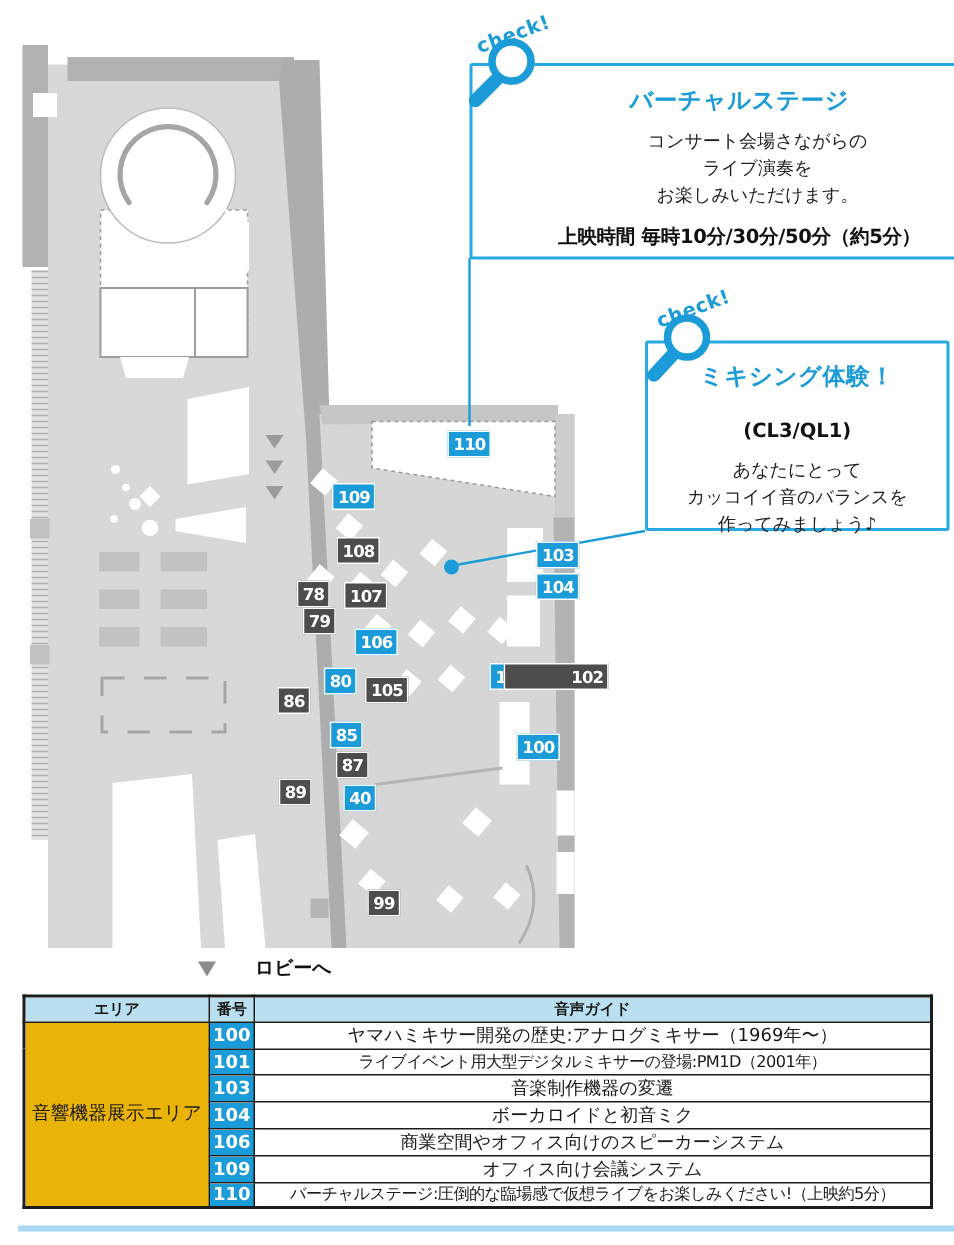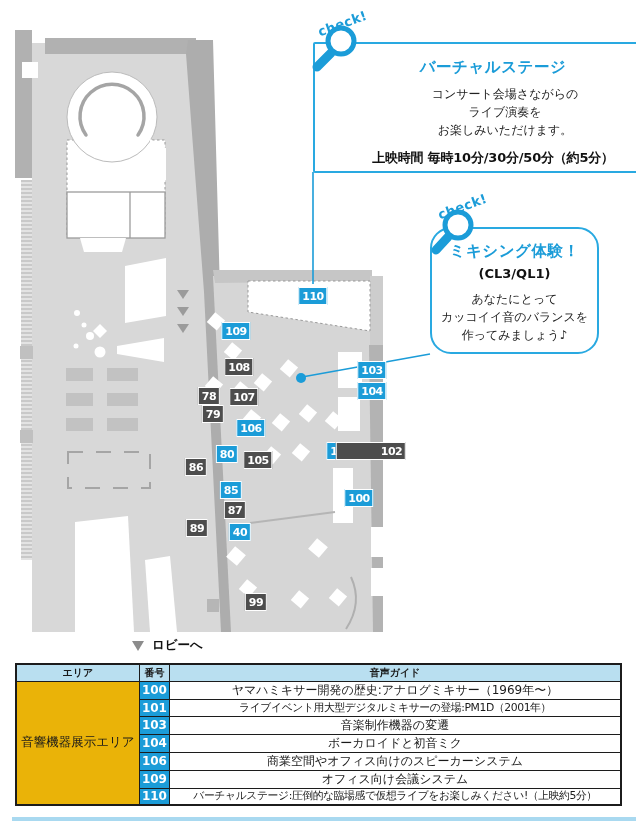--- a/index.html
+++ b/index.html
@@ -27,7 +27,7 @@
   .callout .footer { font-weight:bold; font-size:13px; color:#111; margin-top:9px; letter-spacing:-0.2px; }
   #callout-1 { left:313px; top:42px; width:360px; height:131px; padding-top:13px; }
   #callout-1 .body { margin-top:7px;margin-left:24px; }
-  #callout-2 { left:430px; top:227px; width:169px; height:127px; padding-top:12px;border-radius:21px; }
+  #callout-2 { left:430px; top:227px; width:203px; height:127px; padding-top:12px; }
   #callout-2 .body { margin-top:9px; }
 
   .check-label { position:absolute; z-index:5; color:#1b9cd8; font-weight:bold; font-size:13px;

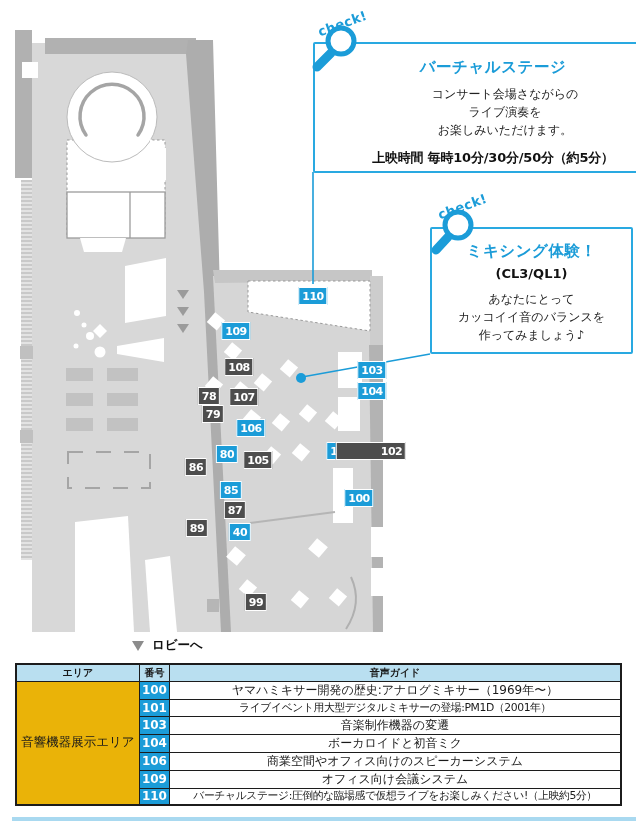--- a/index.html
+++ b/index.html
@@ -22,7 +22,7 @@
   .callout { position:absolute; background:#fff; border:2px solid #29a9e1; border-radius:2px;
              text-align:center; z-index:4; }
   .callout .title { color:#1b9cd8; font-weight:bold; font-size:15.5px; letter-spacing:0.5px; }
-  .callout .subtitle { font-weight:bold; font-size:13px; color:#111; margin-top:4px; }
+  .callout .subtitle { font-weight:bold; font-size:13px; color:#111; margin-top:18px; }
   .callout .line { font-size:12px; color:#222; line-height:1.52; }
   .callout .footer { font-weight:bold; font-size:13px; color:#111; margin-top:9px; letter-spacing:-0.2px; }
   #callout-1 { left:313px; top:42px; width:360px; height:131px; padding-top:13px; }

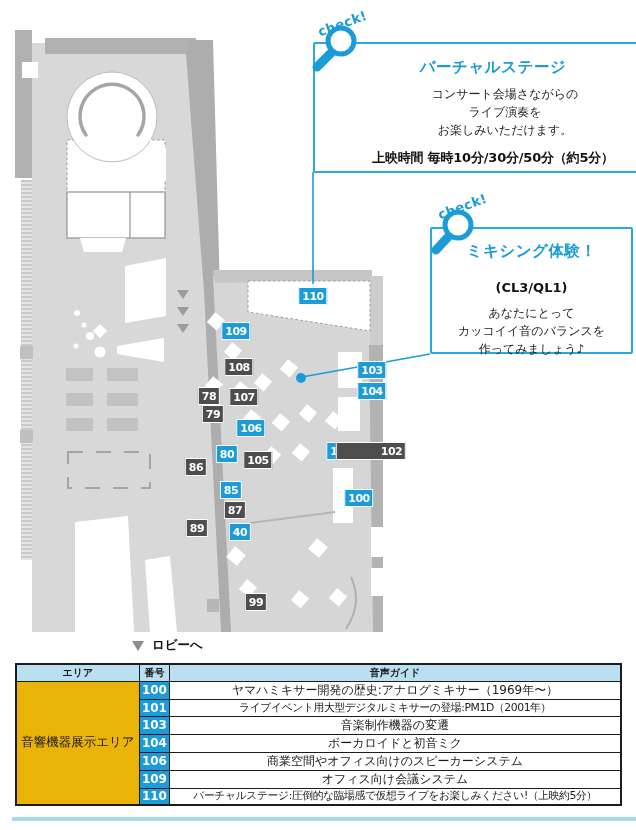--- a/index.html
+++ b/index.html
@@ -40,7 +40,7 @@
 
   
   .lobby-note { position:absolute; left:132px; top:637px; z-index:4; display:flex; align-items:center;
-                font-size:12.5px; font-weight:bold; color:#111; }
+                font-size:12.5px; font-weight:bold; color:#111;gap:18px; }
   .tri-down { width:0; height:0; border-left:6px solid transparent; border-right:6px solid transparent;
               border-top:10px solid #8c8c8c; margin-right:8px; display:inline-block; }
 

